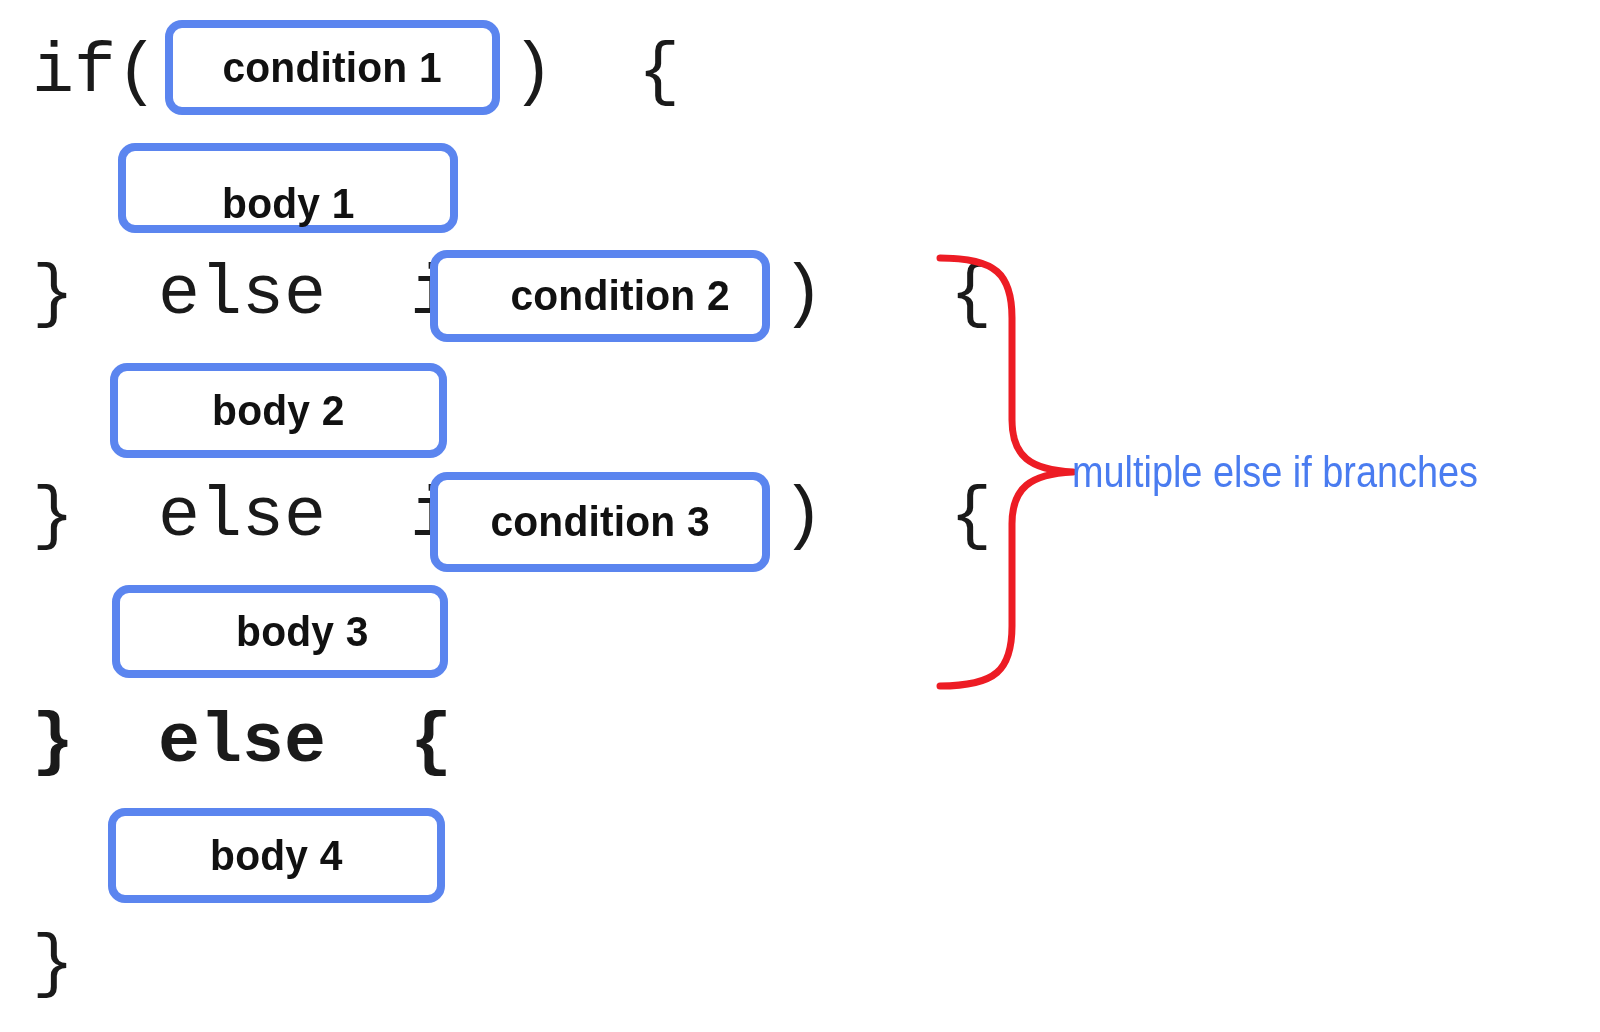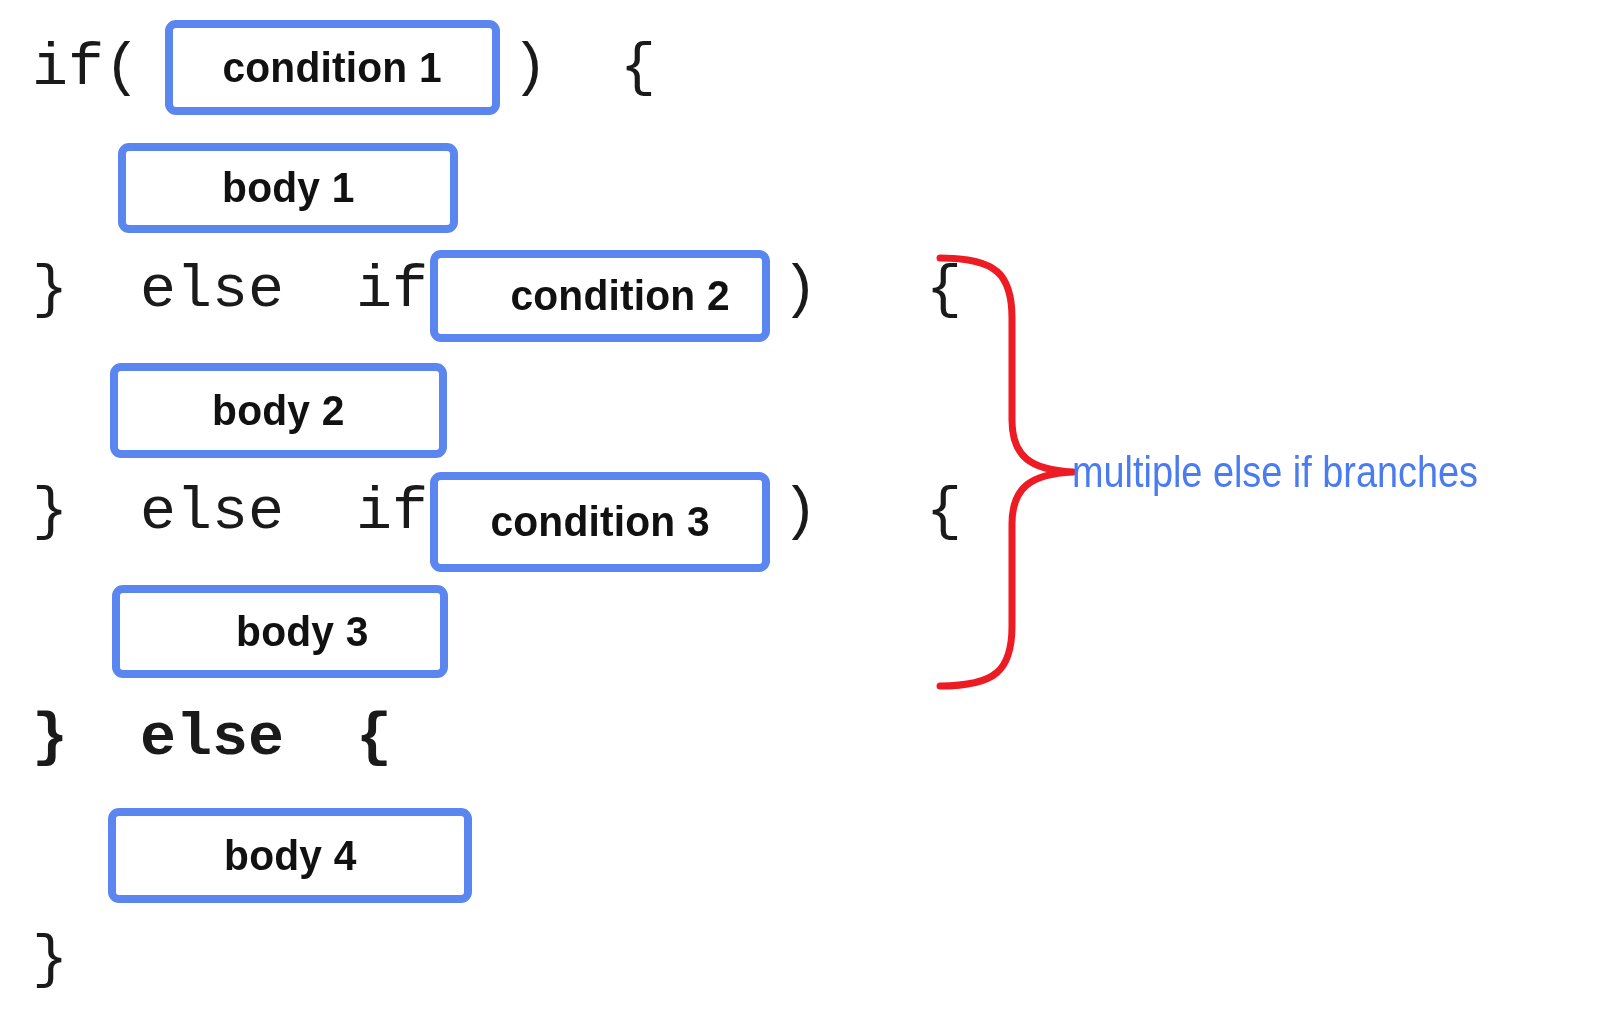--- a/index.html
+++ b/index.html
@@ -21,7 +21,7 @@
   .code {
     position: absolute;
     font-family: "Liberation Mono", "DejaVu Sans Mono", monospace;
-    font-size: 60px;
+    font-size: 70px;
     line-height: 1;
     color: #1a1a1a;
     white-space: pre;

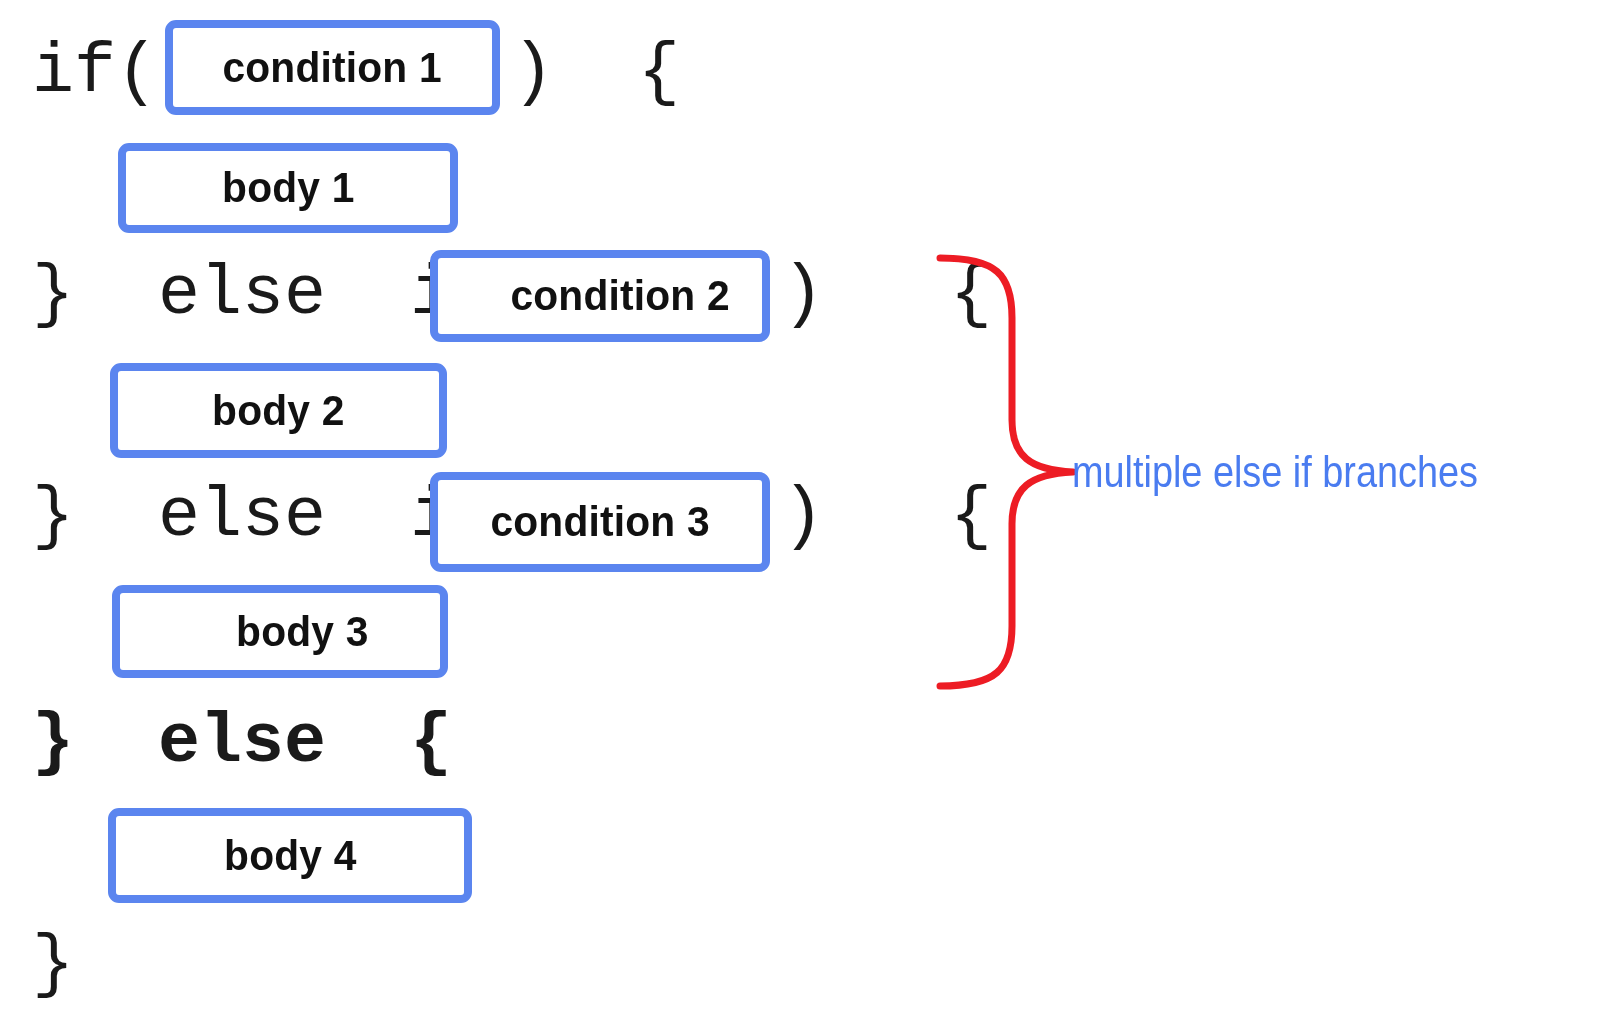--- a/index.html
+++ b/index.html
@@ -35,7 +35,7 @@
     box-sizing: border-box;
     background: #ffffff;
     border: 8px solid var(--accent, #5b85ef);
-    border-radius: 11px;
+    border-radius: 17px;
     display: flex;
     align-items: center;
     justify-content: center;

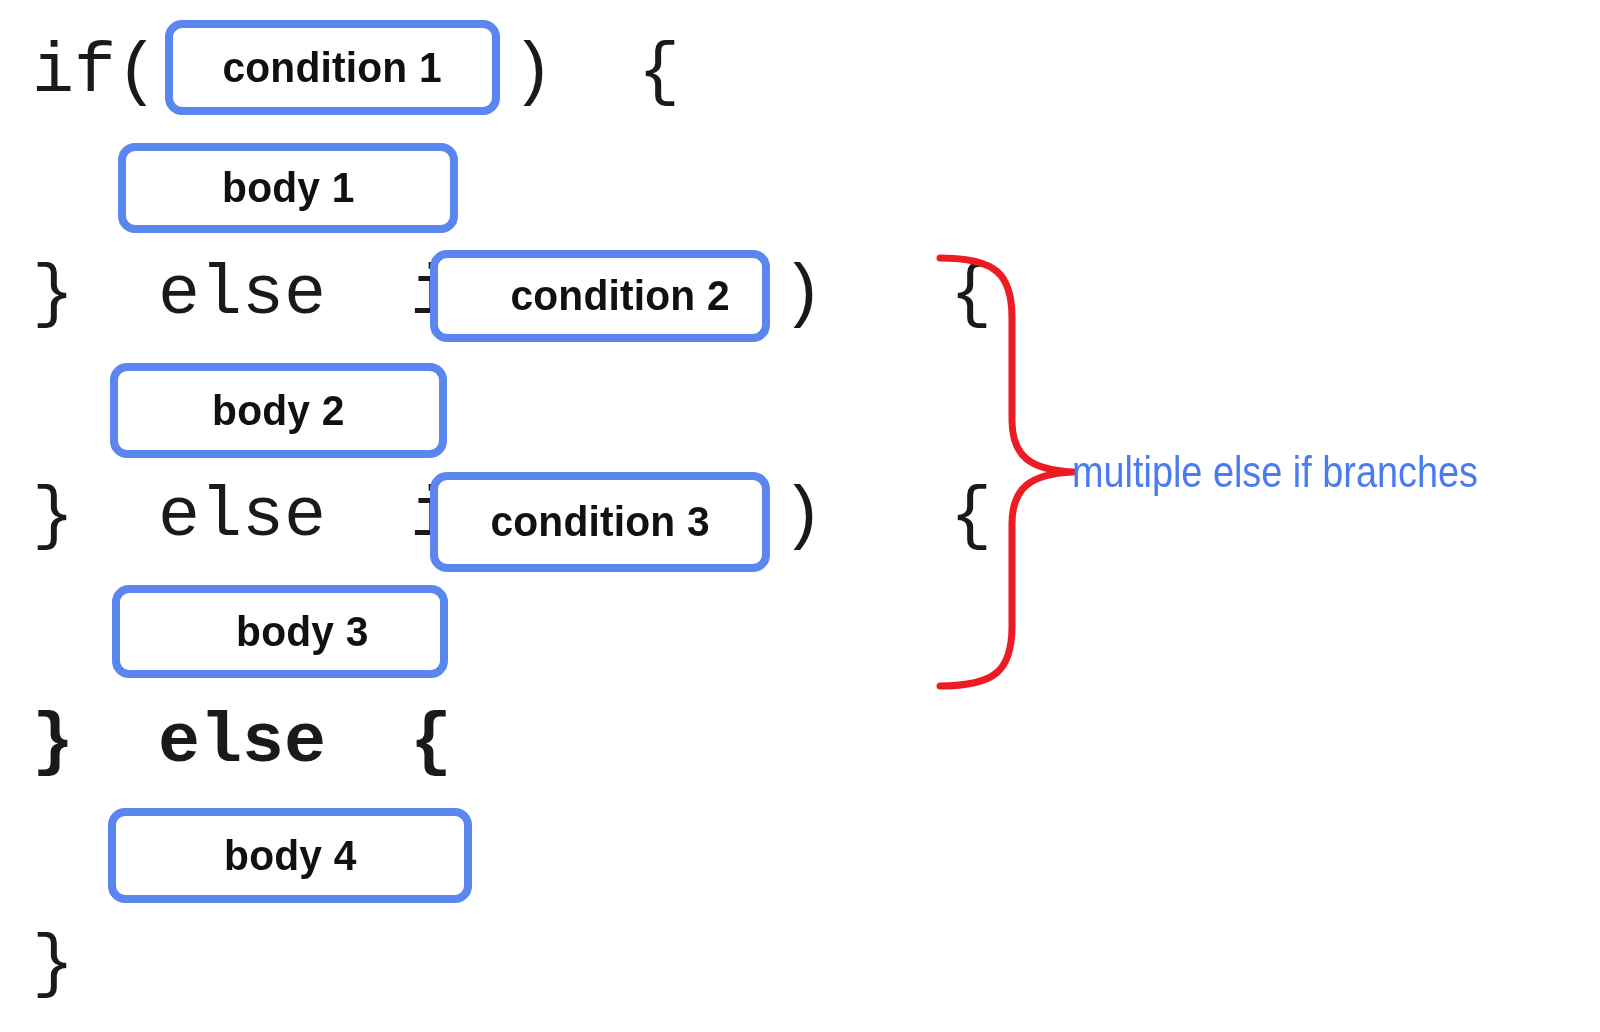--- a/index.html
+++ b/index.html
@@ -84,7 +84,7 @@
 
   <div class="code" style="left:512px; top:38px;">)  {</div>
 
-  <div class="rbox" style="left:118px; top:143px; width:340px; height:90px;">
+  <div class="rbox" style="left:118px; top:143px; width:340px; height:90px;align-items:flex-end;">
     <span class="rbox-label">body 1</span>
   </div>
 

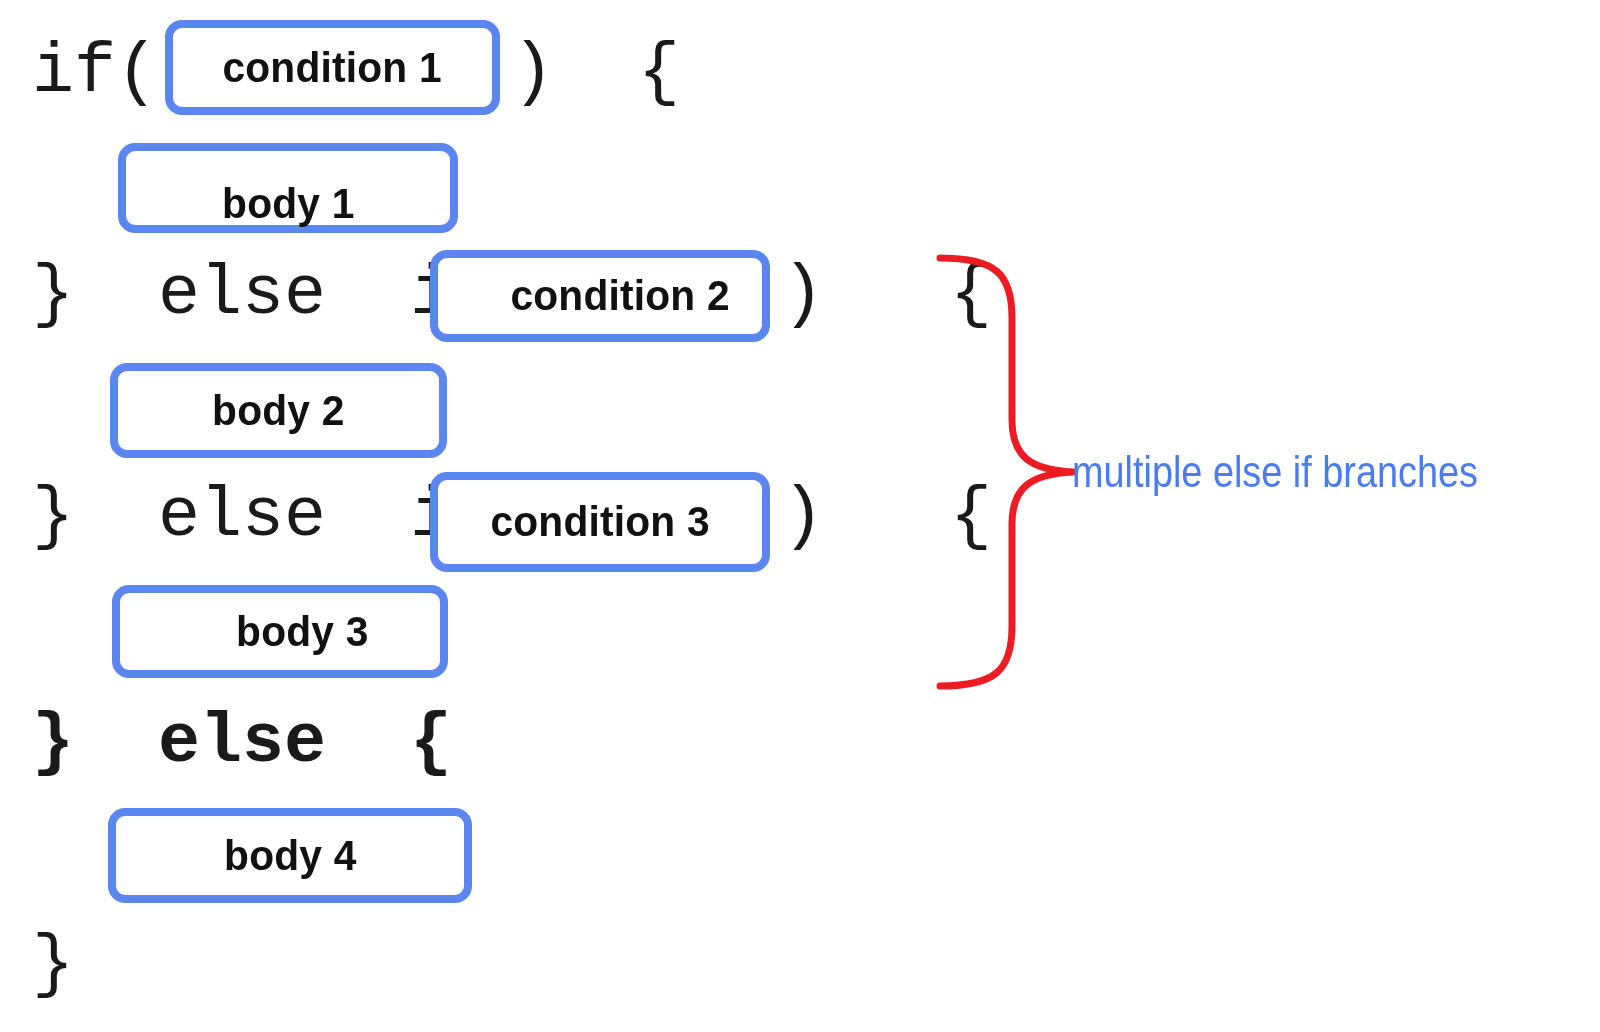--- a/index.html
+++ b/index.html
@@ -114,7 +114,7 @@
 
   <div class="code" style="left:32px; top:708px;font-weight:bold;">}  else  {</div>
 
-  <div class="rbox" style="left:108px; top:808px; width:364px; height:95px;">
+  <div class="rbox" style="left:108px; top:808px; width:337px; height:95px;">
     <span class="rbox-label">body 4</span>
   </div>
 

